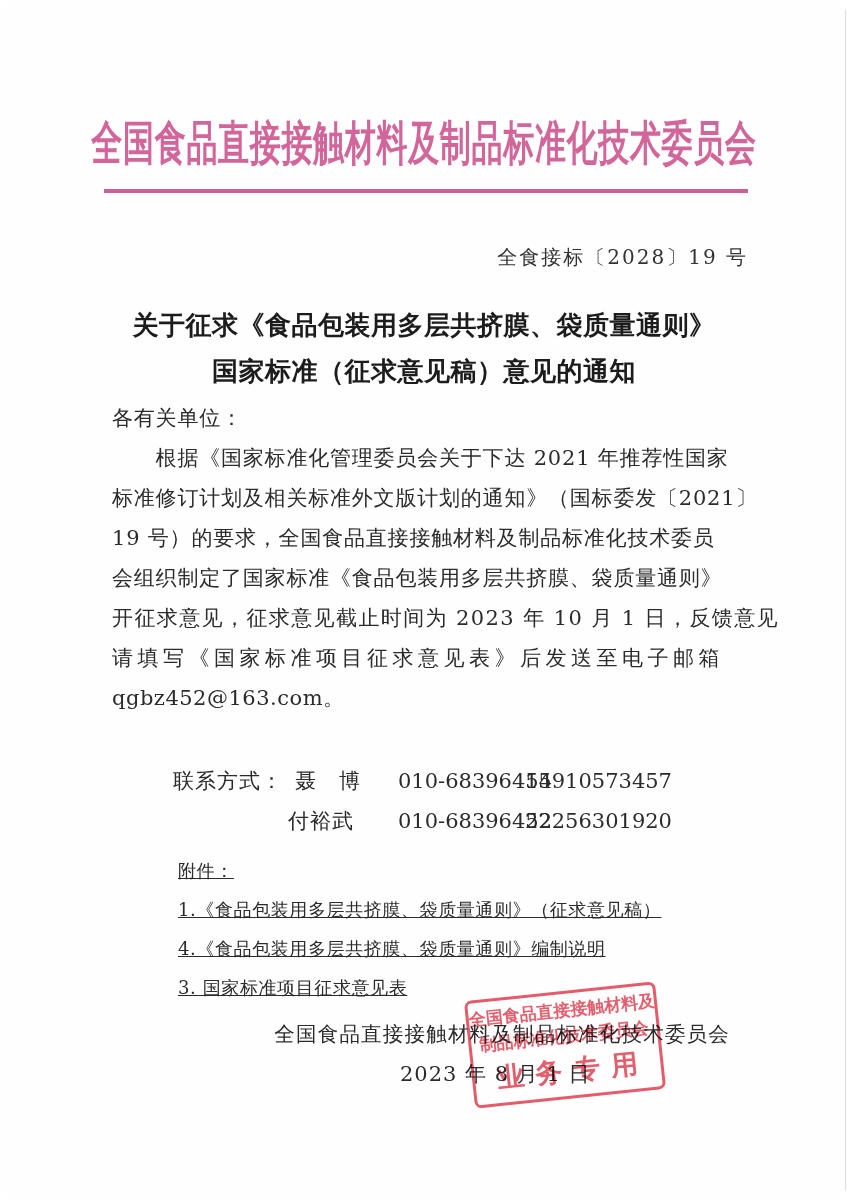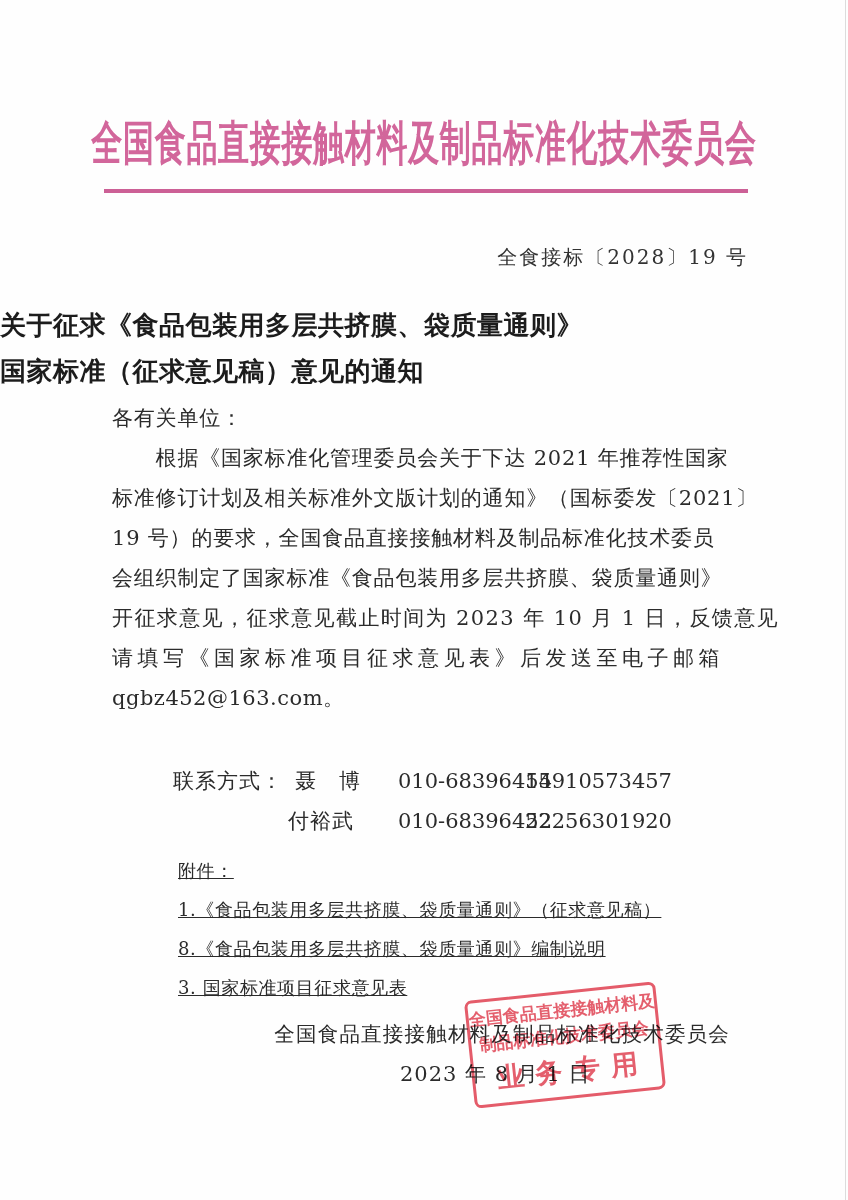--- a/index.html
+++ b/index.html
@@ -10,6 +10,7 @@
     overflow:hidden;
     font-family:"DejaVu Serif","Liberation Serif",serif;
     color:#2b2b2b;
+    border-radius:19px;
   }
   
   .letterhead{

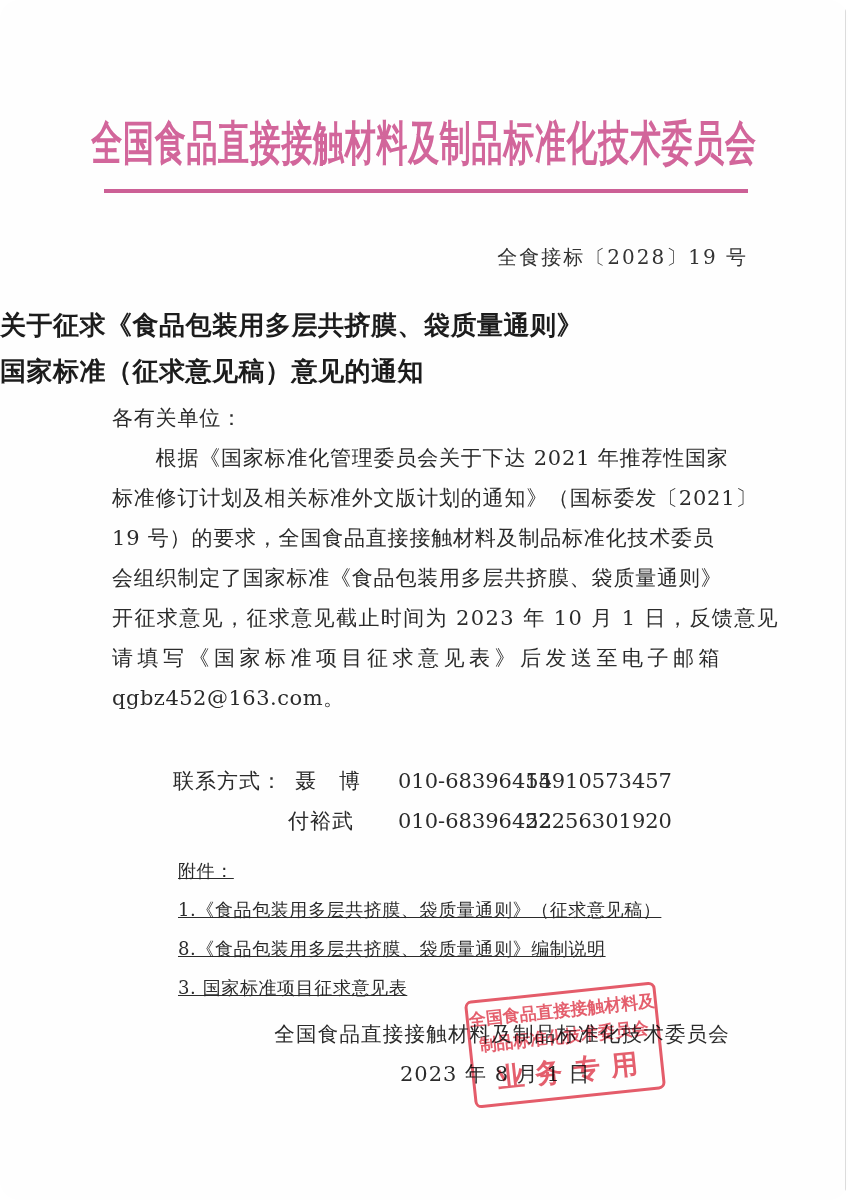--- a/index.html
+++ b/index.html
@@ -34,7 +34,7 @@
   }
   
   .title-block{
-    position:absolute;top:302px;left:0;width:848px;
+    position:absolute;top:302px;left:0;width:848px;text-align:center;
     font-weight:bold;font-size:26px;line-height:46px;color:#1c1c1c;
     letter-spacing:0.5px;
   }

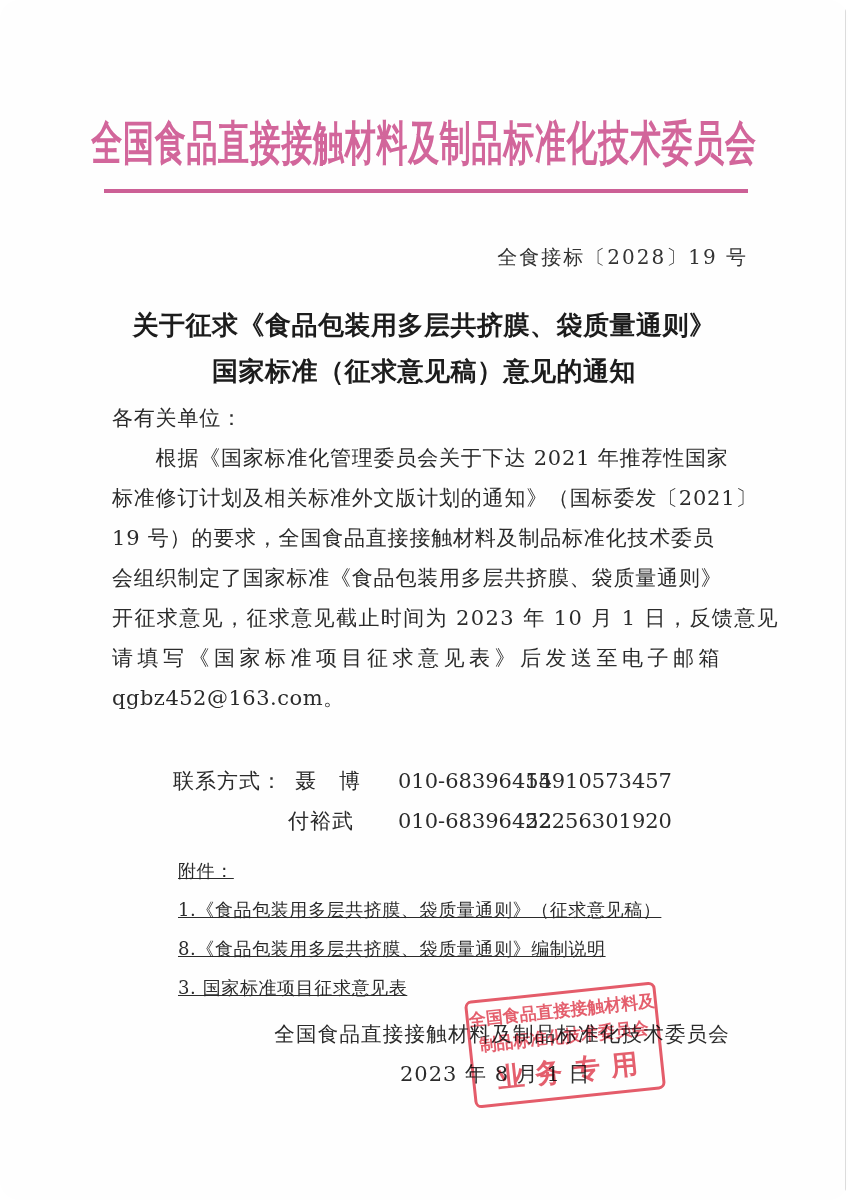--- a/index.html
+++ b/index.html
@@ -131,7 +131,7 @@
   <div class="attach-block">
     <div class="attach-line">附件：</div>
     <div class="attach-line">1.《食品包装用多层共挤膜、袋质量通则》（征求意见稿）</div>
-    <div class="attach-line">8.《食品包装用多层共挤膜、袋质量通则》编制说明</div>
+    <div class="attach-line">4.《食品包装用多层共挤膜、袋质量通则》编制说明</div>
     <div class="attach-line">3. 国家标准项目征求意见表</div>
   </div>
 

